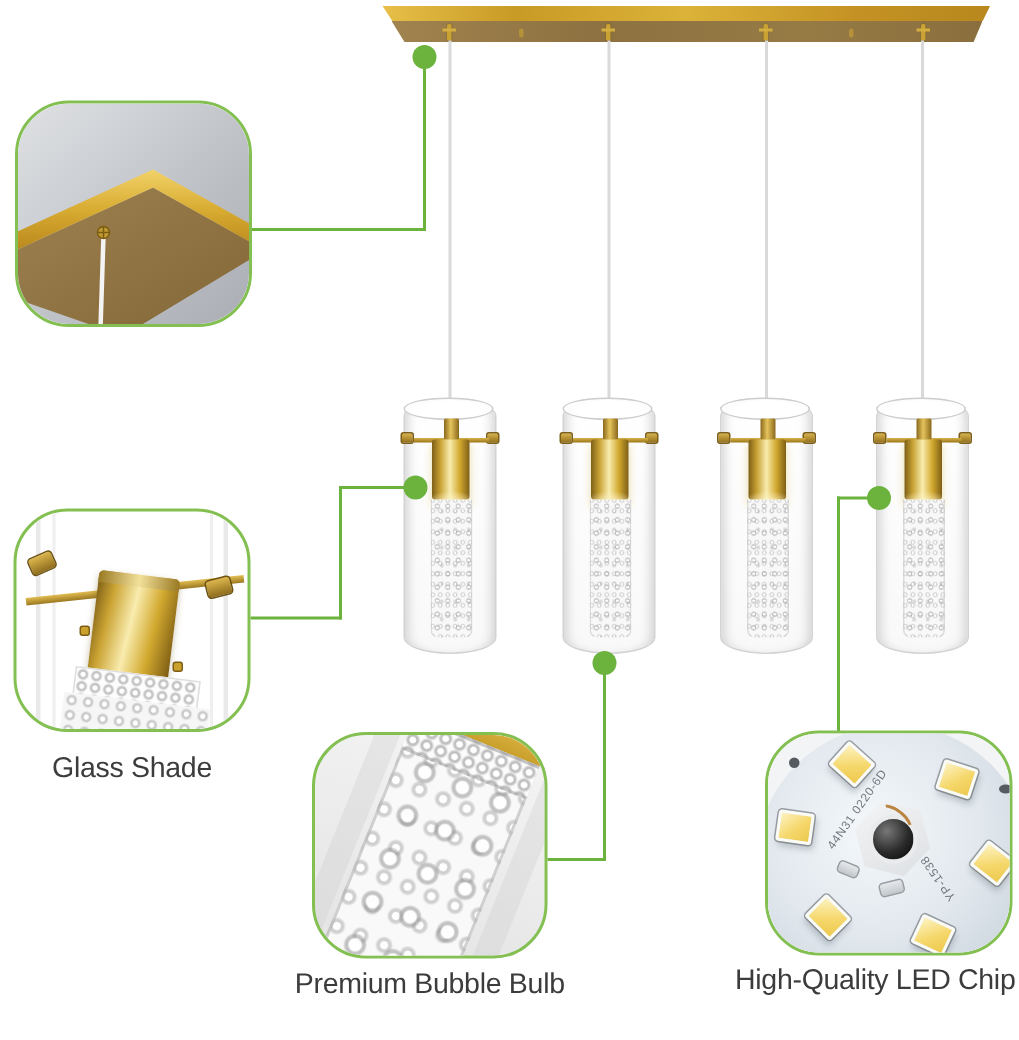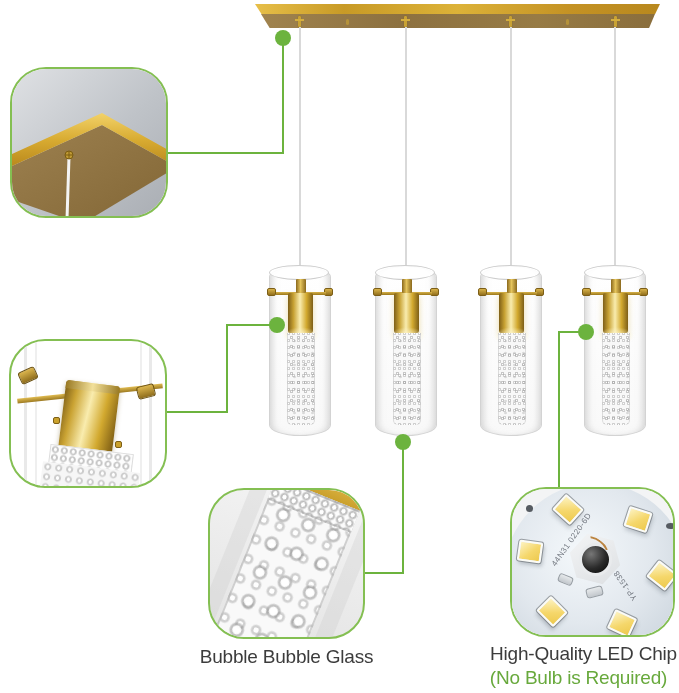--- a/index.html
+++ b/index.html
@@ -252,6 +252,7 @@
     <div class="gs-crystal"></div>
     <div class="gs-bubble"></div>
   </div>
+  <div class="label center" style="left:9px;top:502px;width:158px">Glass Shade</div>
 
   <div class="callout" style="left:208px;top:488px;width:157px;height:151px;background:linear-gradient(200deg,#f5f5f5,#e3e3e3)">
     <div class="bg-wrap">

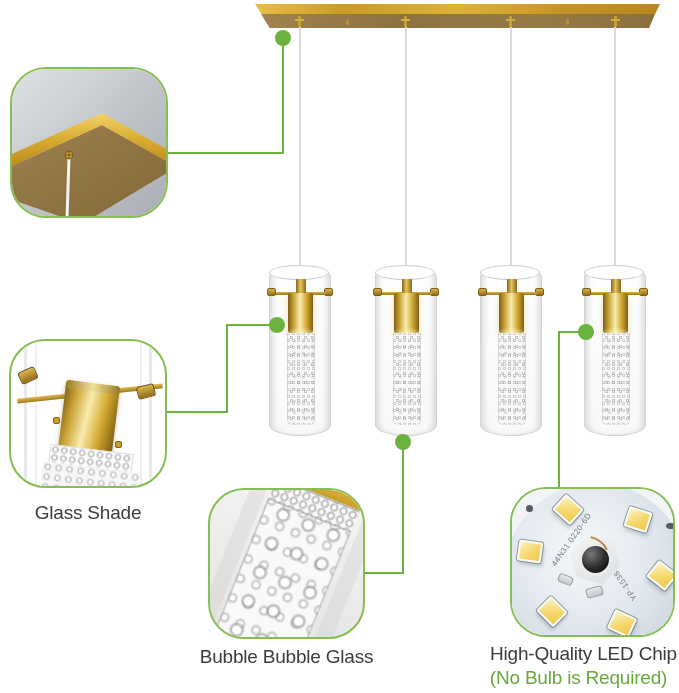--- a/index.html
+++ b/index.html
@@ -263,7 +263,7 @@
       <div class="bg-ring"></div>
     </div>
   </div>
-  <div class="label center" style="left:188px;top:646px;width:197px">Bubble Bubble Glass</div>
+  <div class="label center" style="left:188px;top:646px;width:197px">Premium Bubble Bulb</div>
 
   <div class="callout" style="left:510px;top:487px;width:165px;height:150px">
     <div class="led-bg"></div>

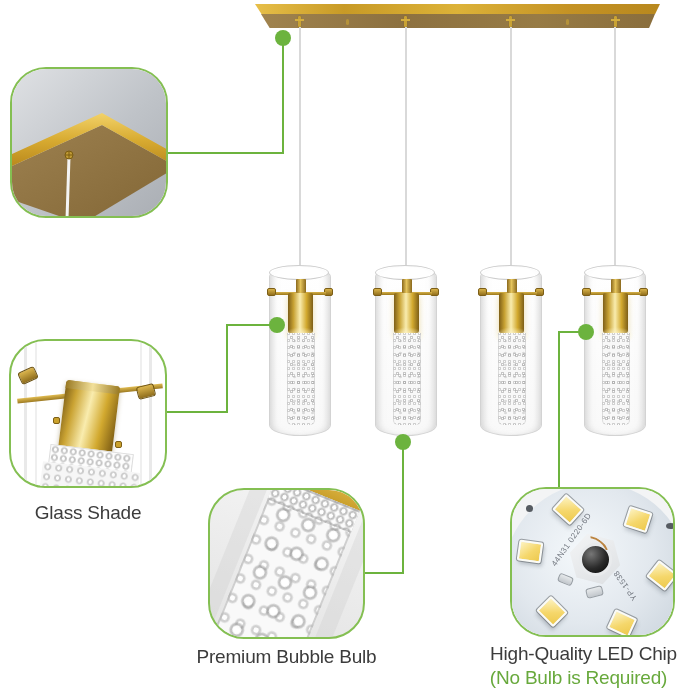--- a/index.html
+++ b/index.html
@@ -285,7 +285,6 @@
     <div class="led-mark" style="left:96px;top:92px;transform:rotate(-125deg)">YP-1538</div>
   </div>
   <div class="label center" style="left:488px;top:643px;width:191px">High-Quality LED Chip</div>
-  <div class="label center green" style="left:483px;top:667px;width:191px">(No Bulb is Required)</div>
 
 </div>
 

